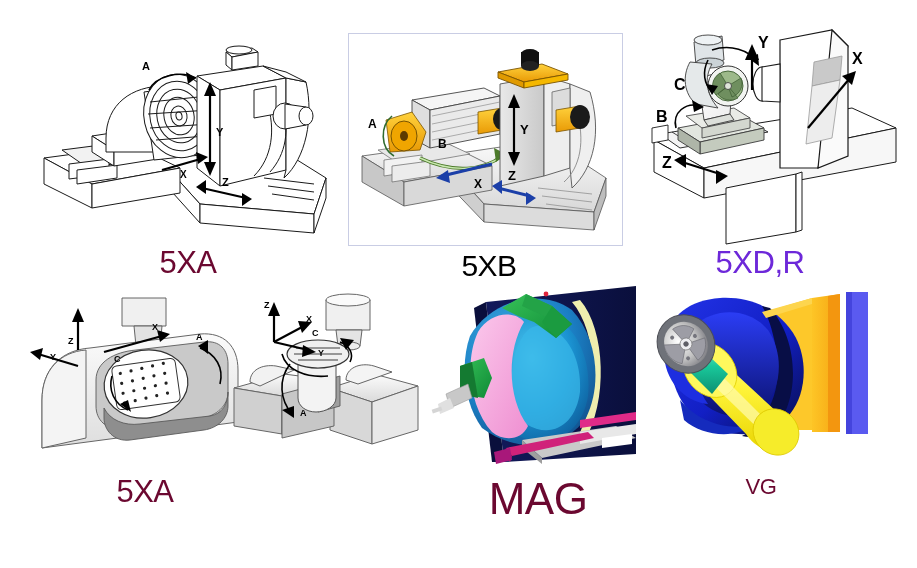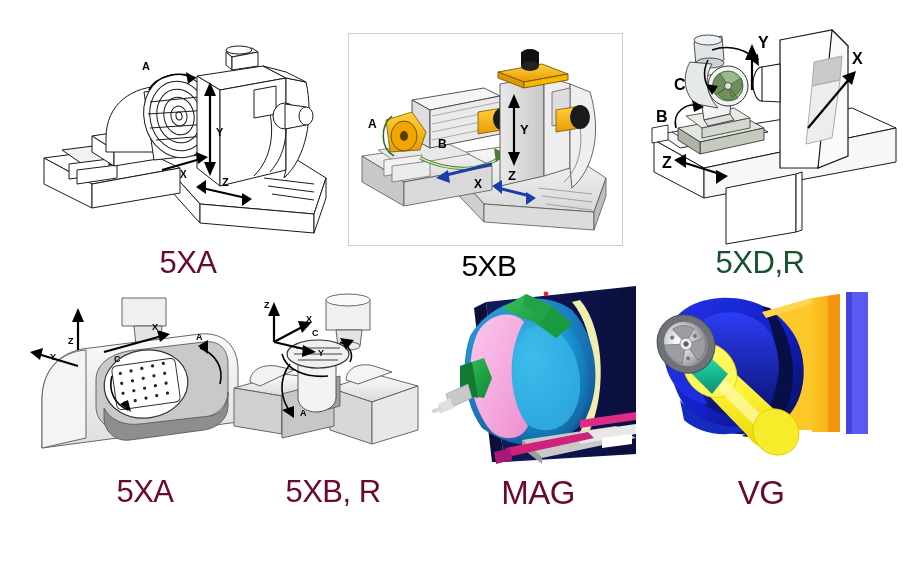--- a/index.html
+++ b/index.html
@@ -276,7 +276,7 @@
       <text class="axlbl" x="16" y="152" font-size="16">Z</text>
     </svg>
   </div>
-  <div class="caption" style="left:680px; top:245px; width:160px; font-size:31px; color:#14532d;">5XD,R</div>
+  <div class="caption" style="left:680px; top:245px; width:160px; font-size:31px; color:#6d28d9;">5XD,R</div>
 
   <div class="cell" style="left:18px; top:288px; width:230px; height:180px;">
     <svg class="fig" width="230" height="180" viewBox="0 0 230 180">

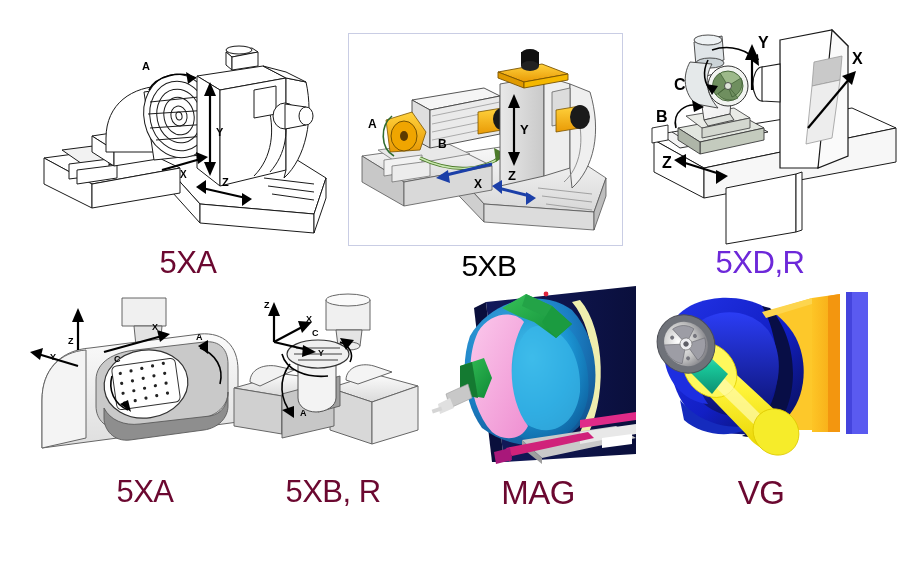--- a/index.html
+++ b/index.html
@@ -399,7 +399,6 @@
       <text class="axlbl" x="96" y="68" font-size="9">Y</text>
     </svg>
   </div>
-  <div class="caption" style="left:248px; top:474px; width:170px; font-size:31px; color:#6b0830;">5XB, R</div>
 
   <div class="cell" style="left:430px; top:286px; width:206px; height:180px;">
     <svg class="fig" width="206" height="180" viewBox="0 0 206 180">

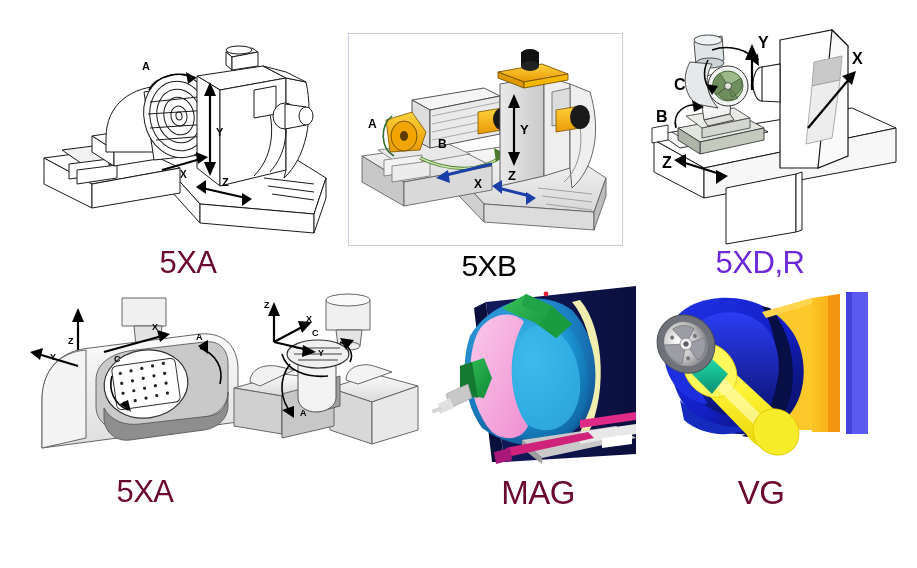--- a/index.html
+++ b/index.html
@@ -464,7 +464,7 @@
       <circle cx="116" cy="8" r="2.4" fill="#e0243c"></circle>
     </svg>
   </div>
-  <div class="caption" style="left:458px; top:474px; width:160px; font-size:33px; color:#6b0830;">MAG</div>
+  <div class="caption" style="left:458px; top:474px; width:160px; font-size:44px; color:#6b0830;">MAG</div>
 
   <div class="cell" style="left:650px; top:282px; width:235px; height:185px;">
     <svg class="fig" width="235" height="185" viewBox="0 0 235 185">

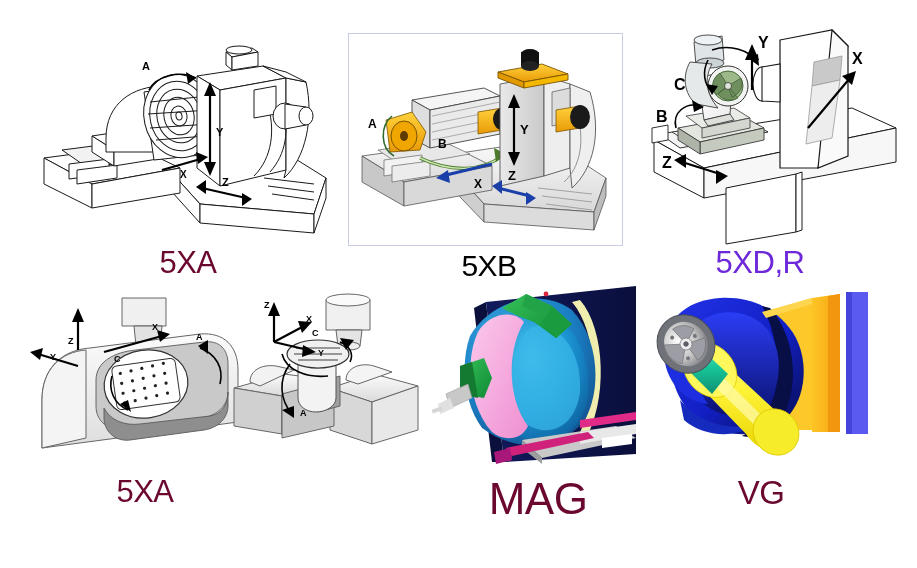--- a/index.html
+++ b/index.html
@@ -537,7 +537,7 @@
       <polygon fill="#fdd54e" points="112,30 162,16 162,22 116,36"></polygon>
     </svg>
   </div>
-  <div class="caption" style="left:696px; top:474px; width:130px; font-size:33px; color:#6b0830;">VG</div>
+  <div class="caption" style="left:696px; top:474px; width:130px; font-size:22px; color:#6b0830;">VG</div>
 
 </div>
 

